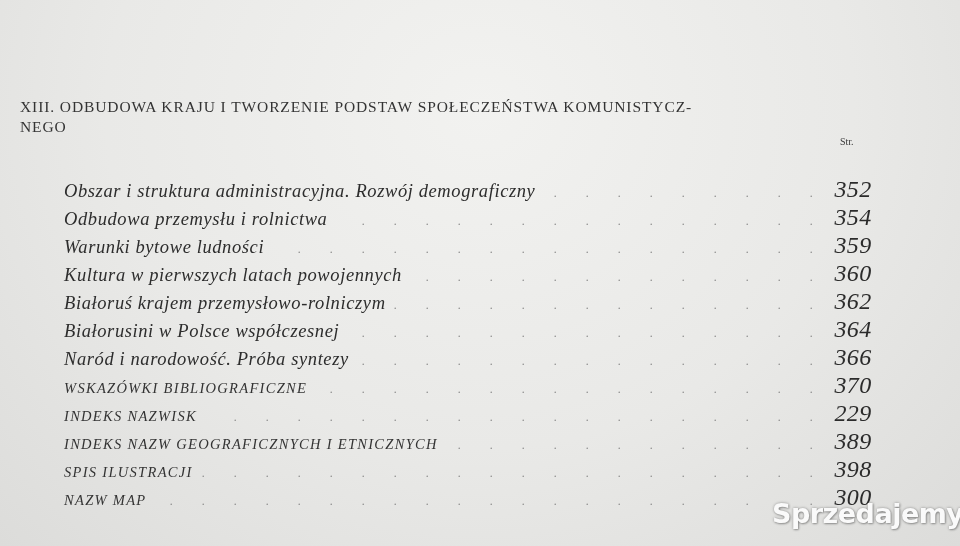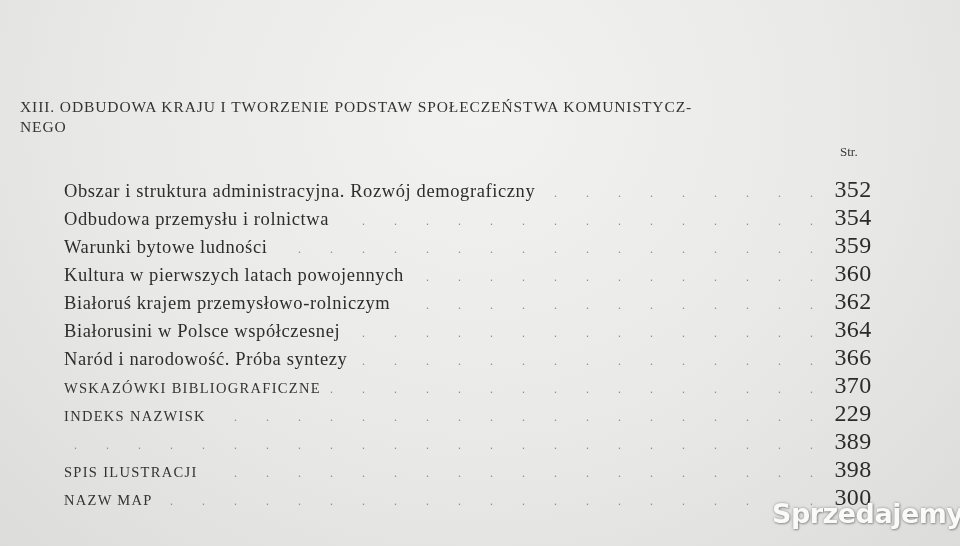--- a/index.html
+++ b/index.html
@@ -39,8 +39,8 @@
     .str-label {
       position: absolute;
       left: 840px;
-      top: 144px;
-      font-size: 13px;
+      top: 136px;
+      font-size: 10px;
       color: #3a3a3a;
     }
     .toc {

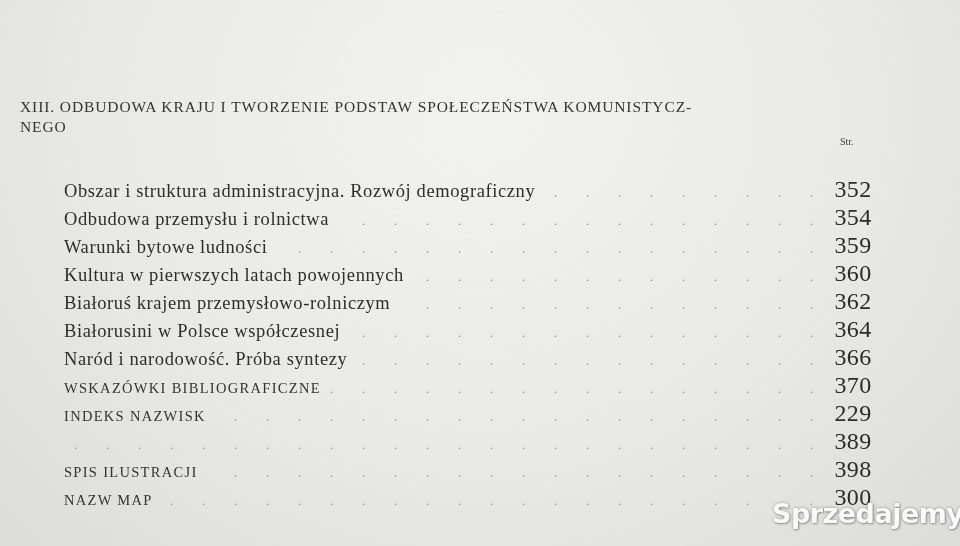--- a/index.html
+++ b/index.html
@@ -48,6 +48,7 @@
       left: 64px;
       top: 176px;
       width: 810px;
+      font-style: italic;
     }
     .toc-row {
       position: relative;

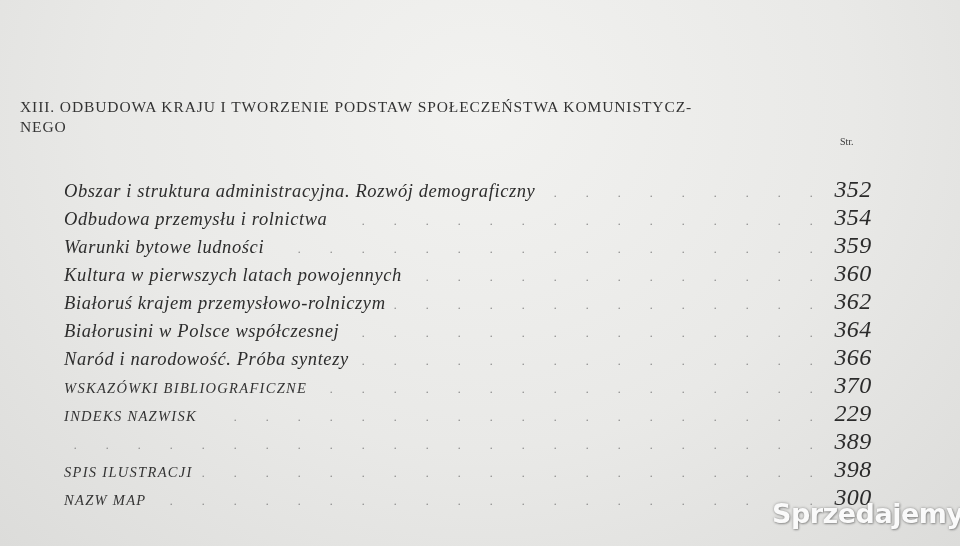--- a/index.html
+++ b/index.html
@@ -165,6 +165,7 @@
       <span class="page-num">229</span>
     </div>
     <div class="toc-row caps">
+      <span class="title">INDEKS NAZW GEOGRAFICZNYCH I ETNICZNYCH</span>
       <span class="leader">. . . . . . . . . . . . . . . . . . . . . . . . . . . . . . . . . . . . . . . . . . . . . . . . . . . .</span>
       <span class="page-num">389</span>
     </div>

